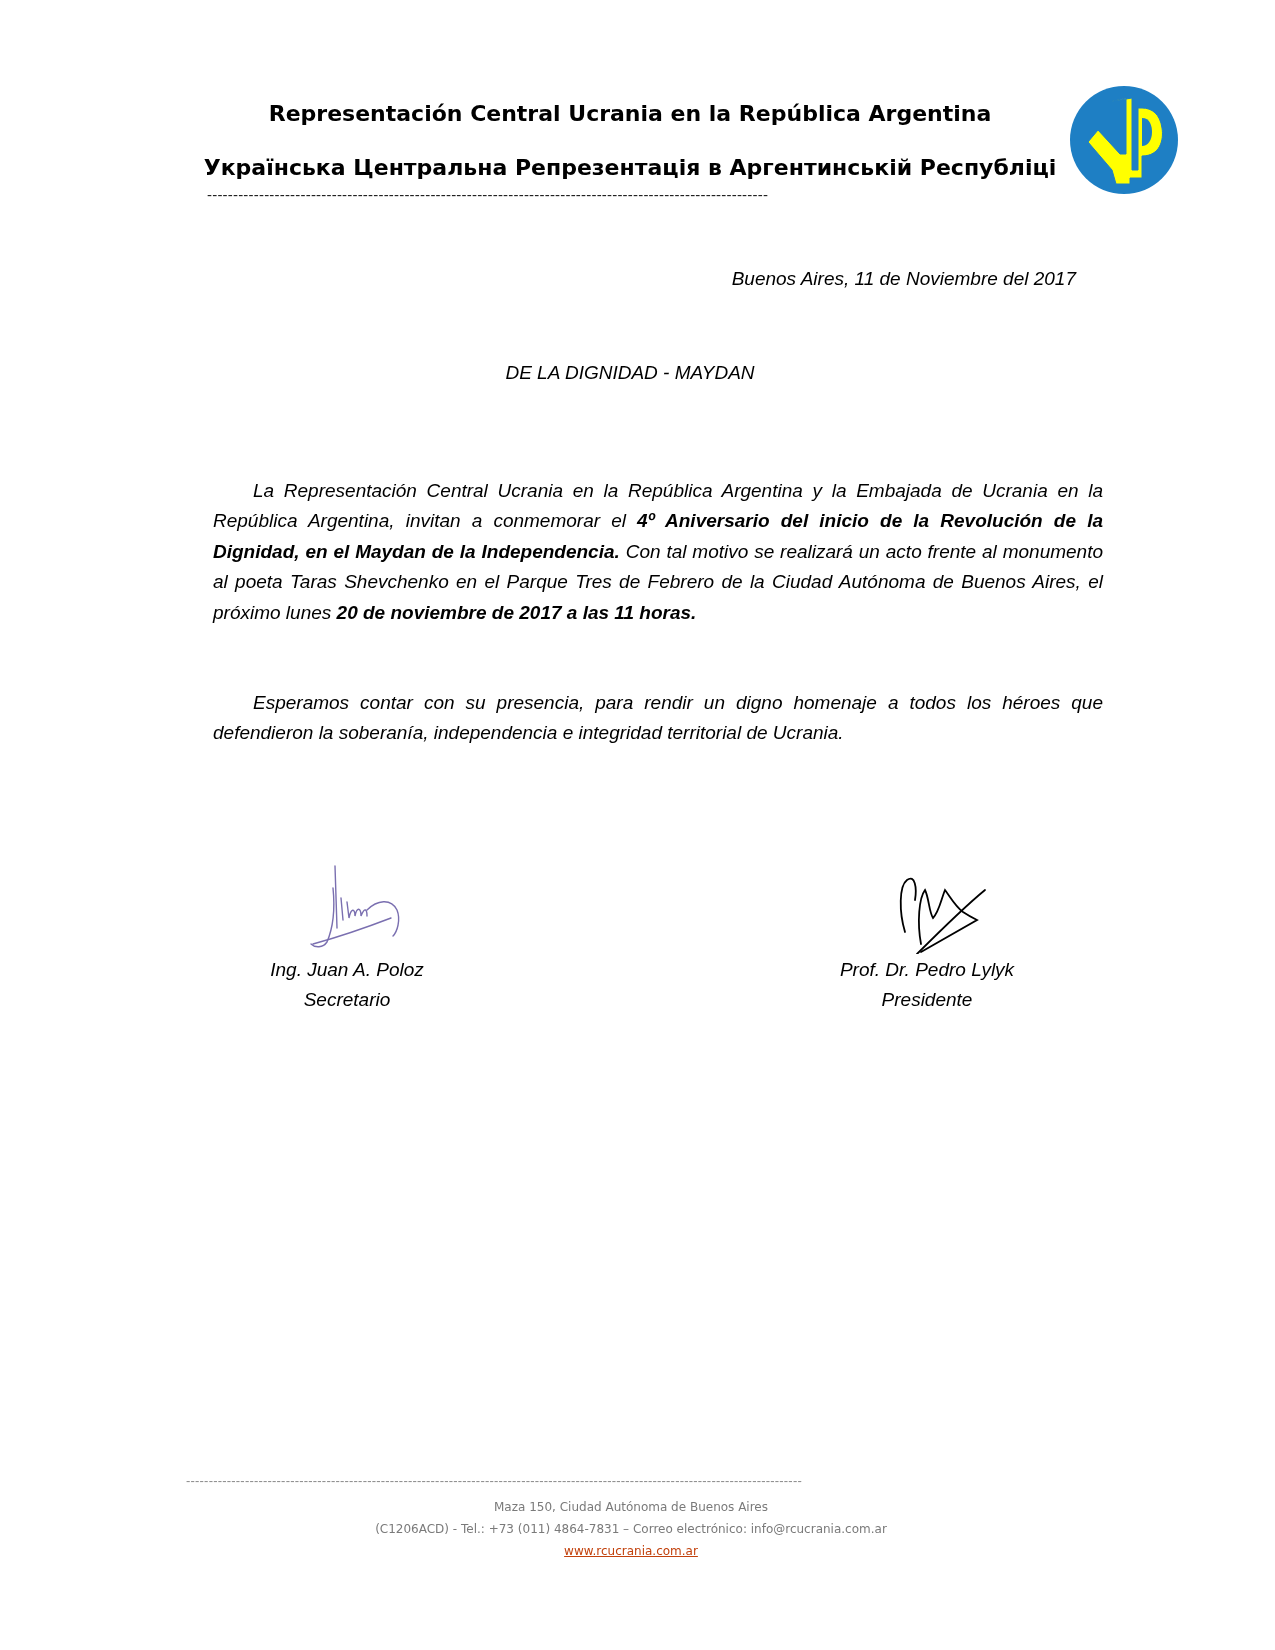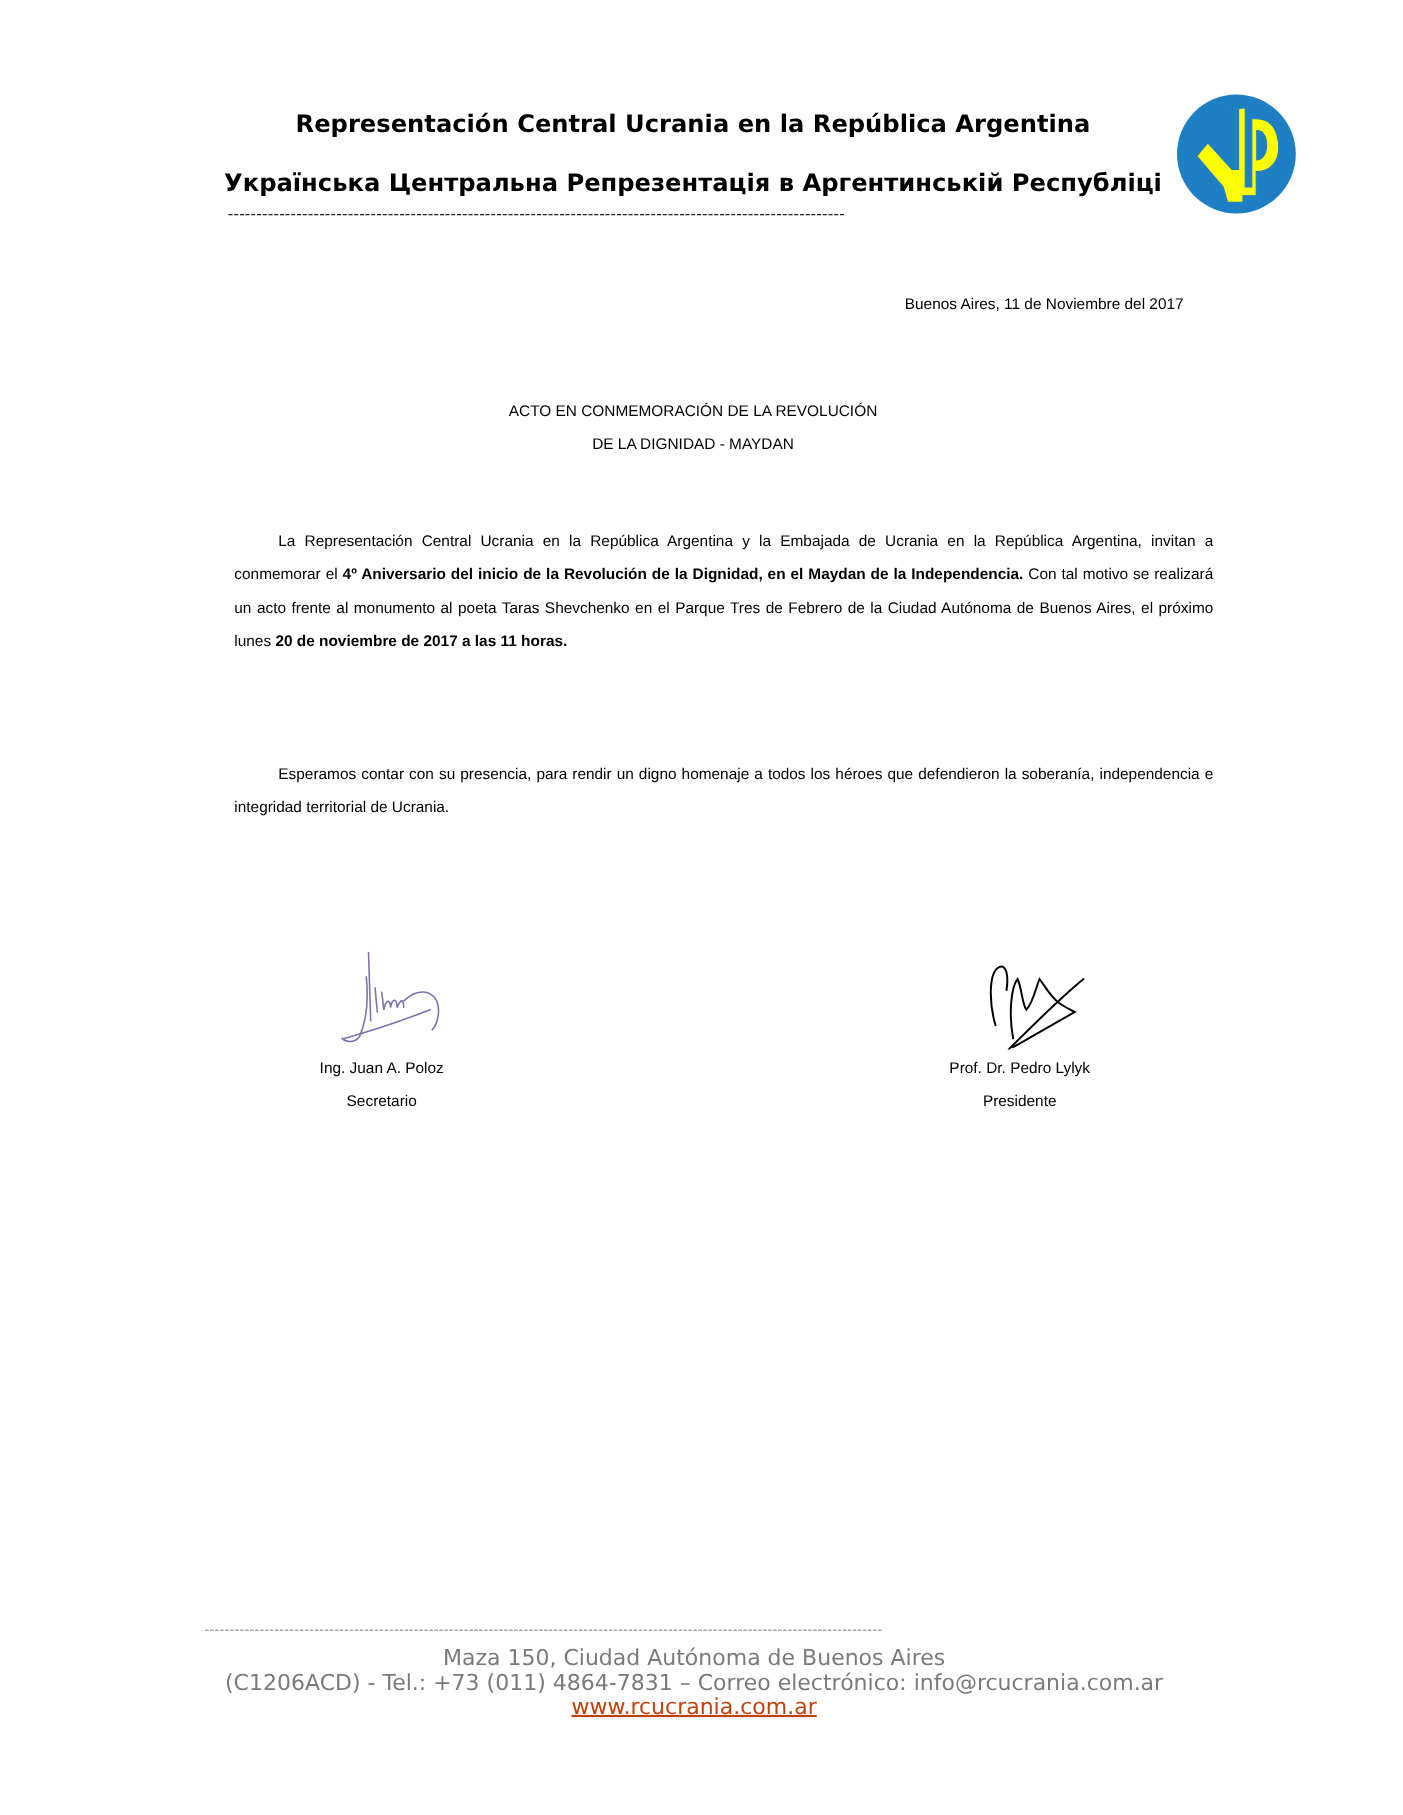--- a/index.html
+++ b/index.html
@@ -7,7 +7,7 @@
   .abs { position: absolute; }
   .hdr { font-family: "DejaVu Sans", sans-serif; font-weight: bold; font-size: 22px; left: 180px; width: 900px; text-align: center; white-space: nowrap; }
   .dash { font-family: "Liberation Sans", sans-serif; white-space: nowrap; overflow: hidden; letter-spacing: 0.2px; }
-  .it { font-family: "Liberation Sans", sans-serif; font-size: 14px; }
+  .it { font-family: "Liberation Sans", sans-serif; font-style: italic; font-size: 19px; }
   .date { right: 199px; top: 268px; text-align: right; white-space: nowrap; }
   .title { left: 330px; width: 600px; top: 358px; text-align: center; line-height: 30px; }
   .para { left: 186px; width: 890px; text-align: justify; line-height: 30.4px; text-indent: 40px; margin-left: 27px; }

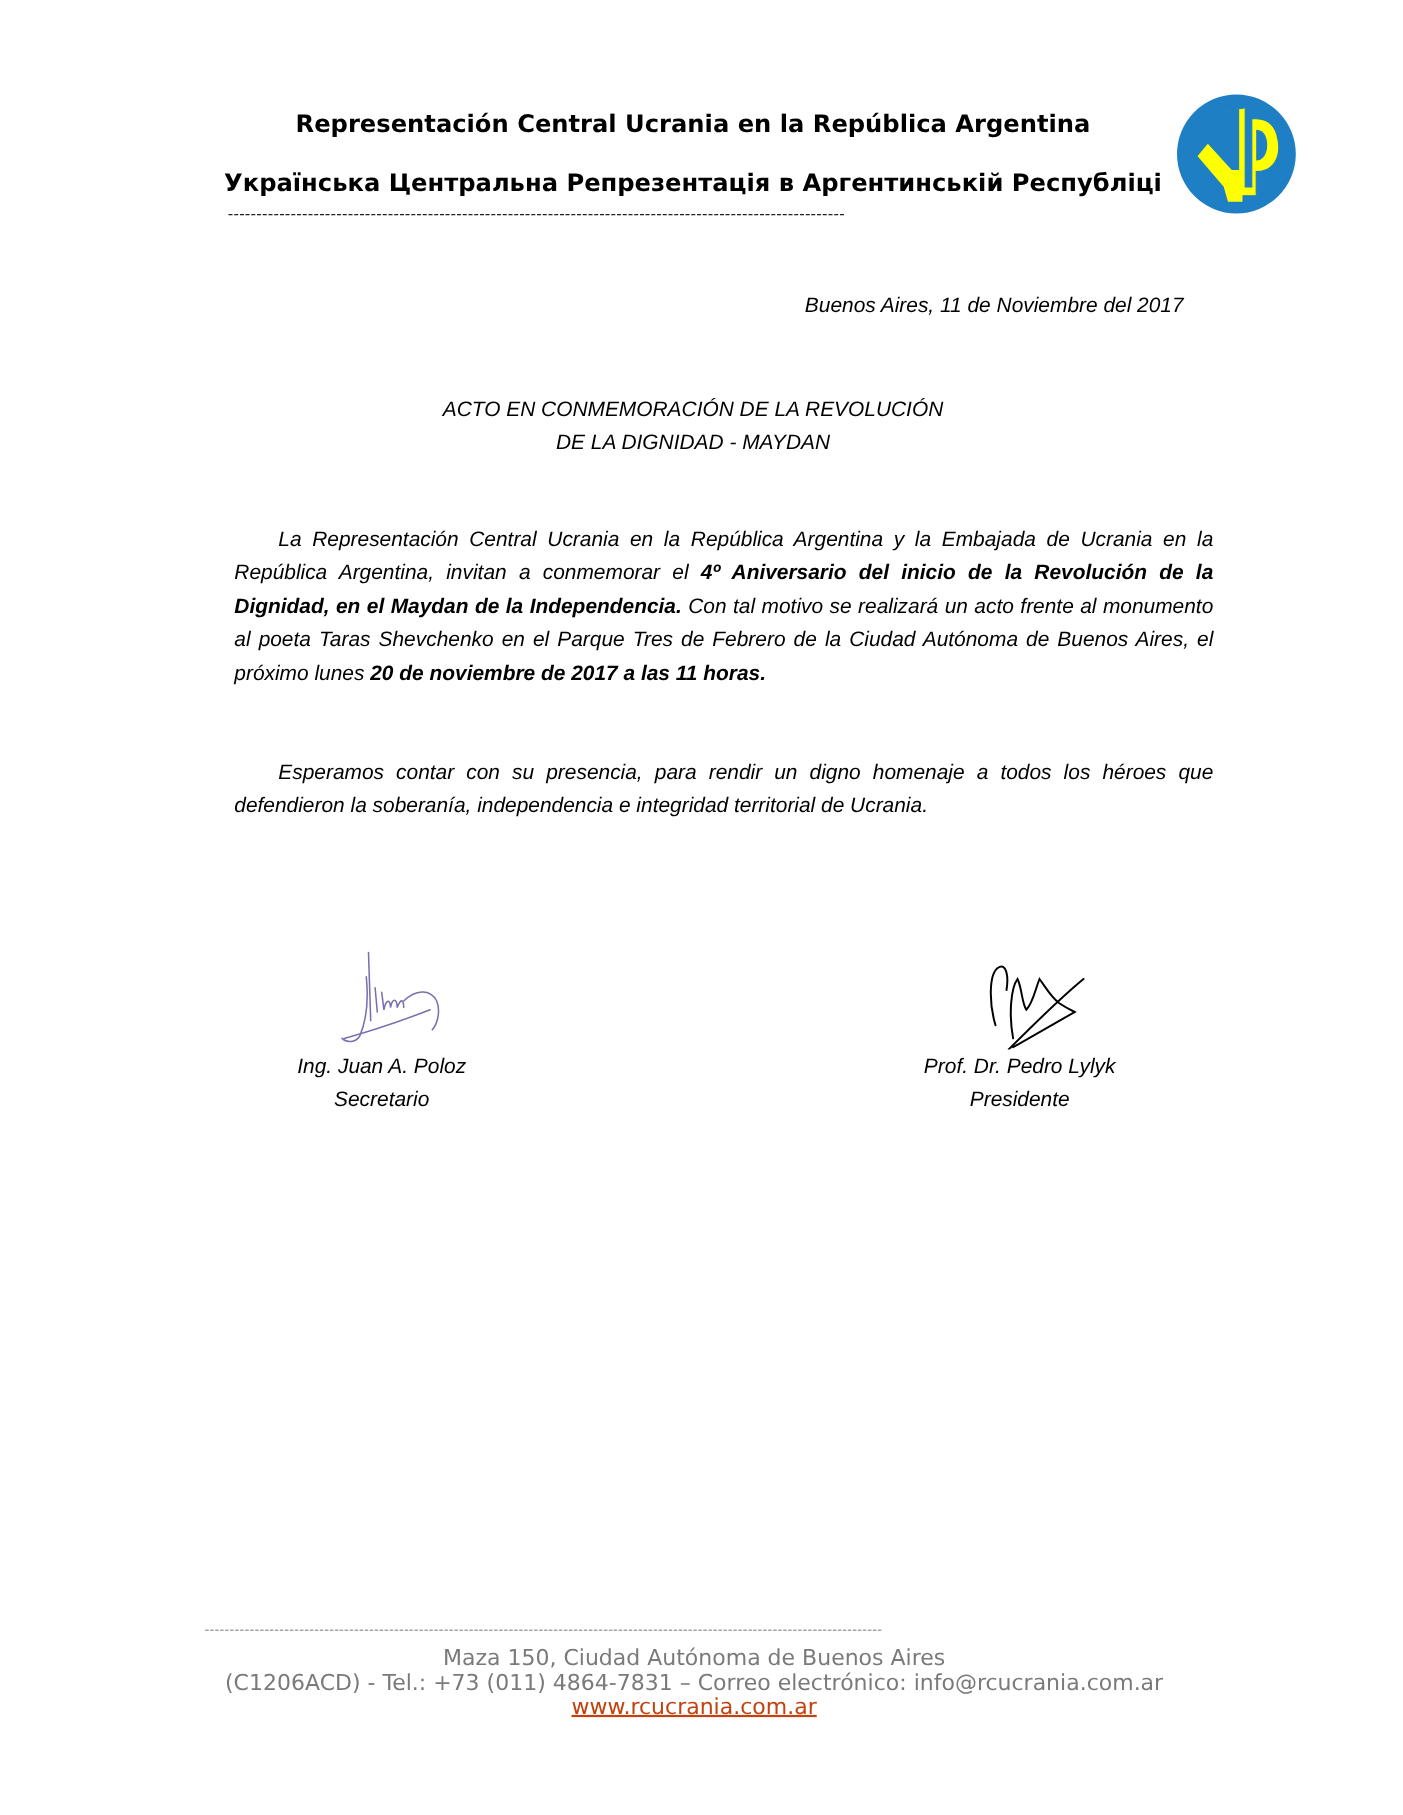--- a/index.html
+++ b/index.html
@@ -33,7 +33,6 @@
 <div class="abs it date">Buenos Aires, 11 de Noviembre del 2017</div>
 
 <div class="abs it title">
-  <div>ACTO EN CONMEMORACIÓN DE LA REVOLUCIÓN</div>
   <div>DE LA DIGNIDAD - MAYDAN</div>
 </div>
 

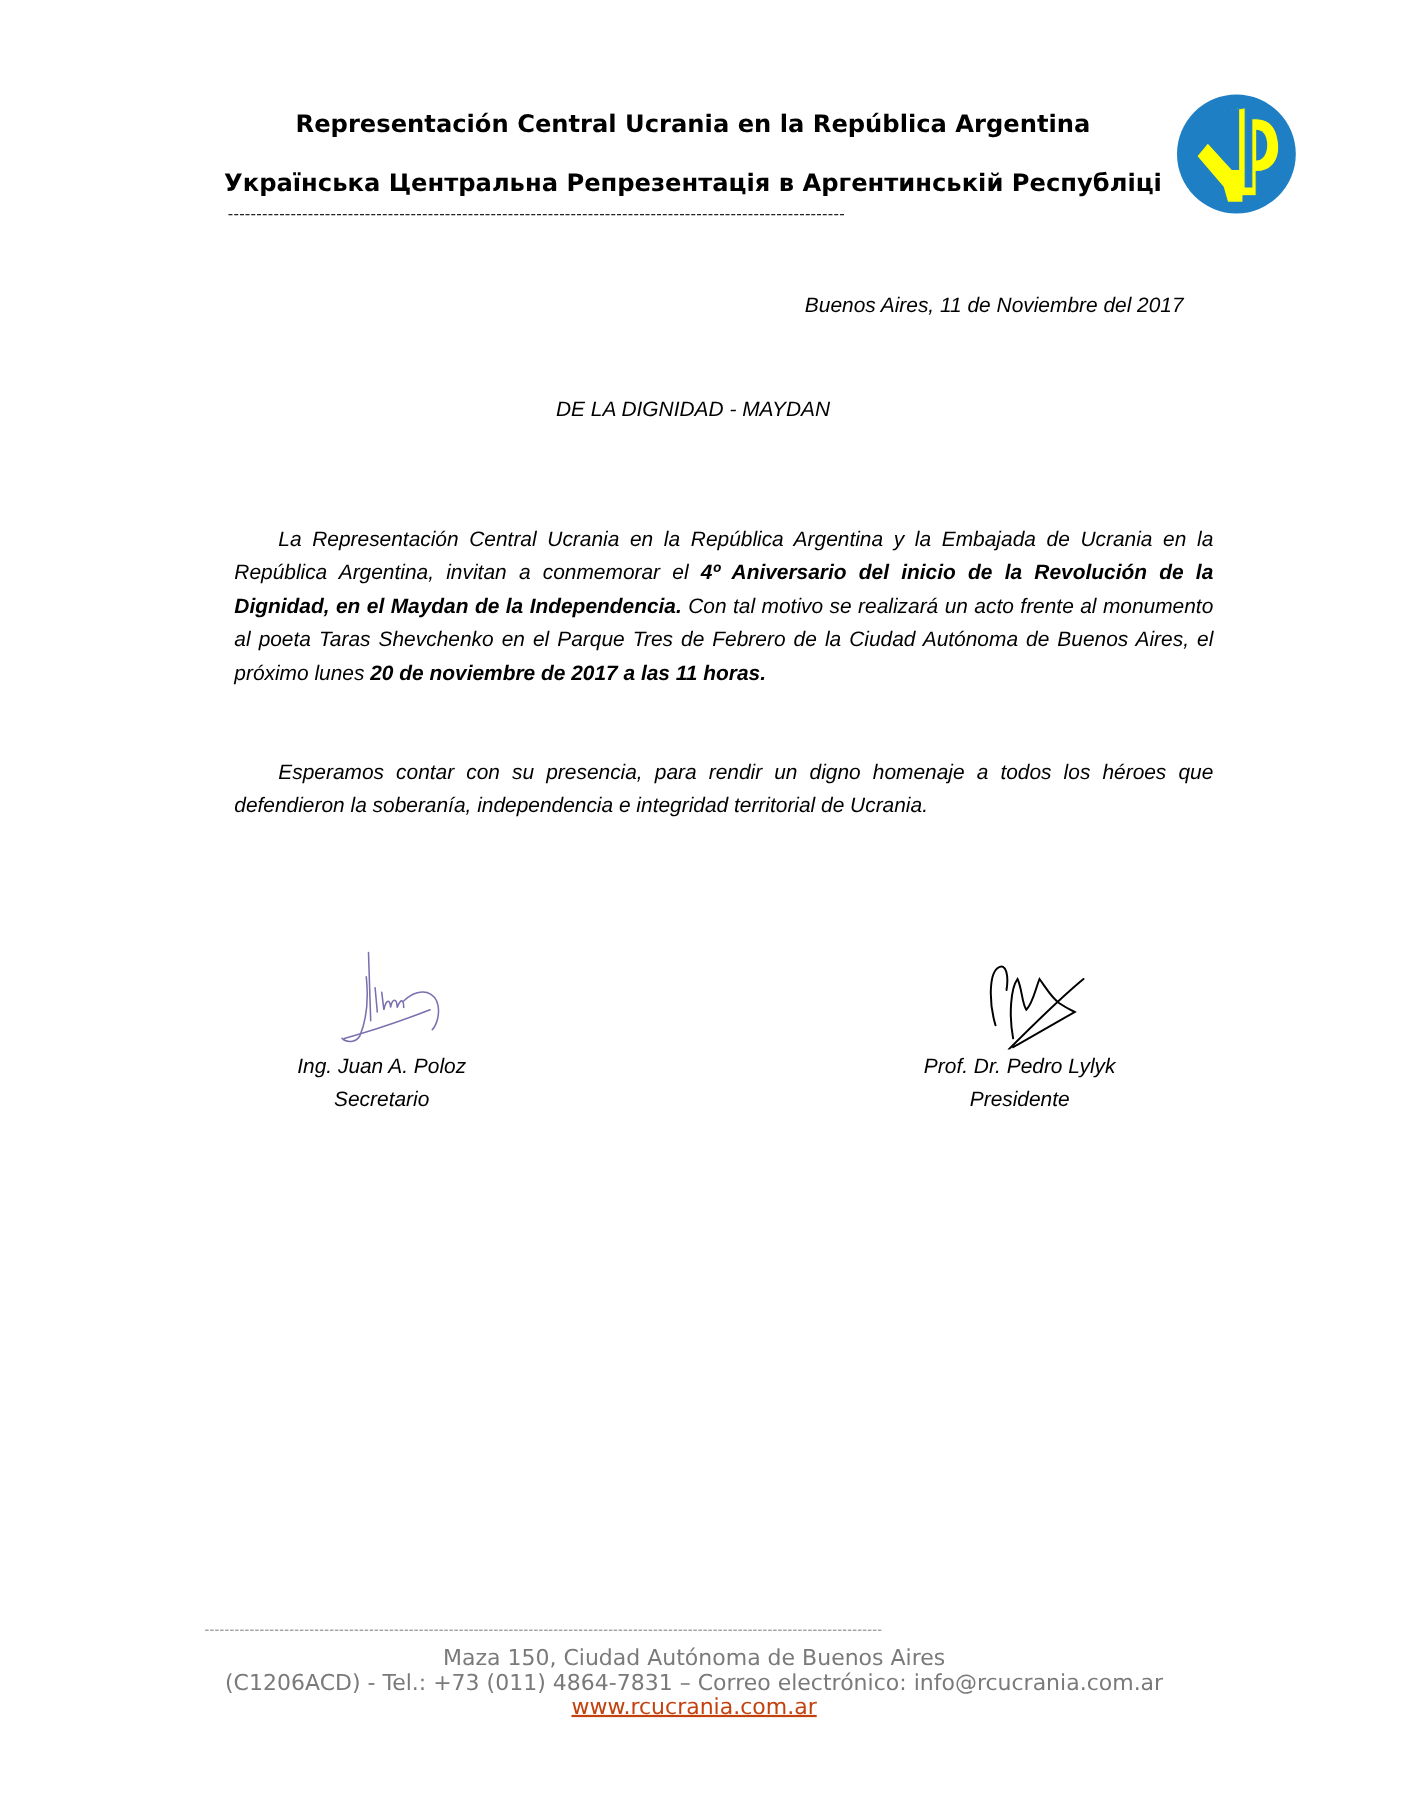--- a/index.html
+++ b/index.html
@@ -13,7 +13,7 @@
   .para { left: 186px; width: 890px; text-align: justify; line-height: 30.4px; text-indent: 40px; margin-left: 27px; }
   .para b { font-weight: bold; }
   .sigblock { text-align: center; line-height: 30px; width: 300px; }
-  .footer { font-family: "DejaVu Sans", sans-serif; font-size: 20px; color: #7a7a7a; left: 186px; width: 890px; text-align: center; line-height: 22px; }
+  .footer { font-family: "DejaVu Sans", sans-serif; font-size: 12px; color: #7a7a7a; left: 186px; width: 890px; text-align: center; line-height: 22px; }
   .footer a { color: #c2410c; text-decoration: underline; }
 </style>
 </head>

